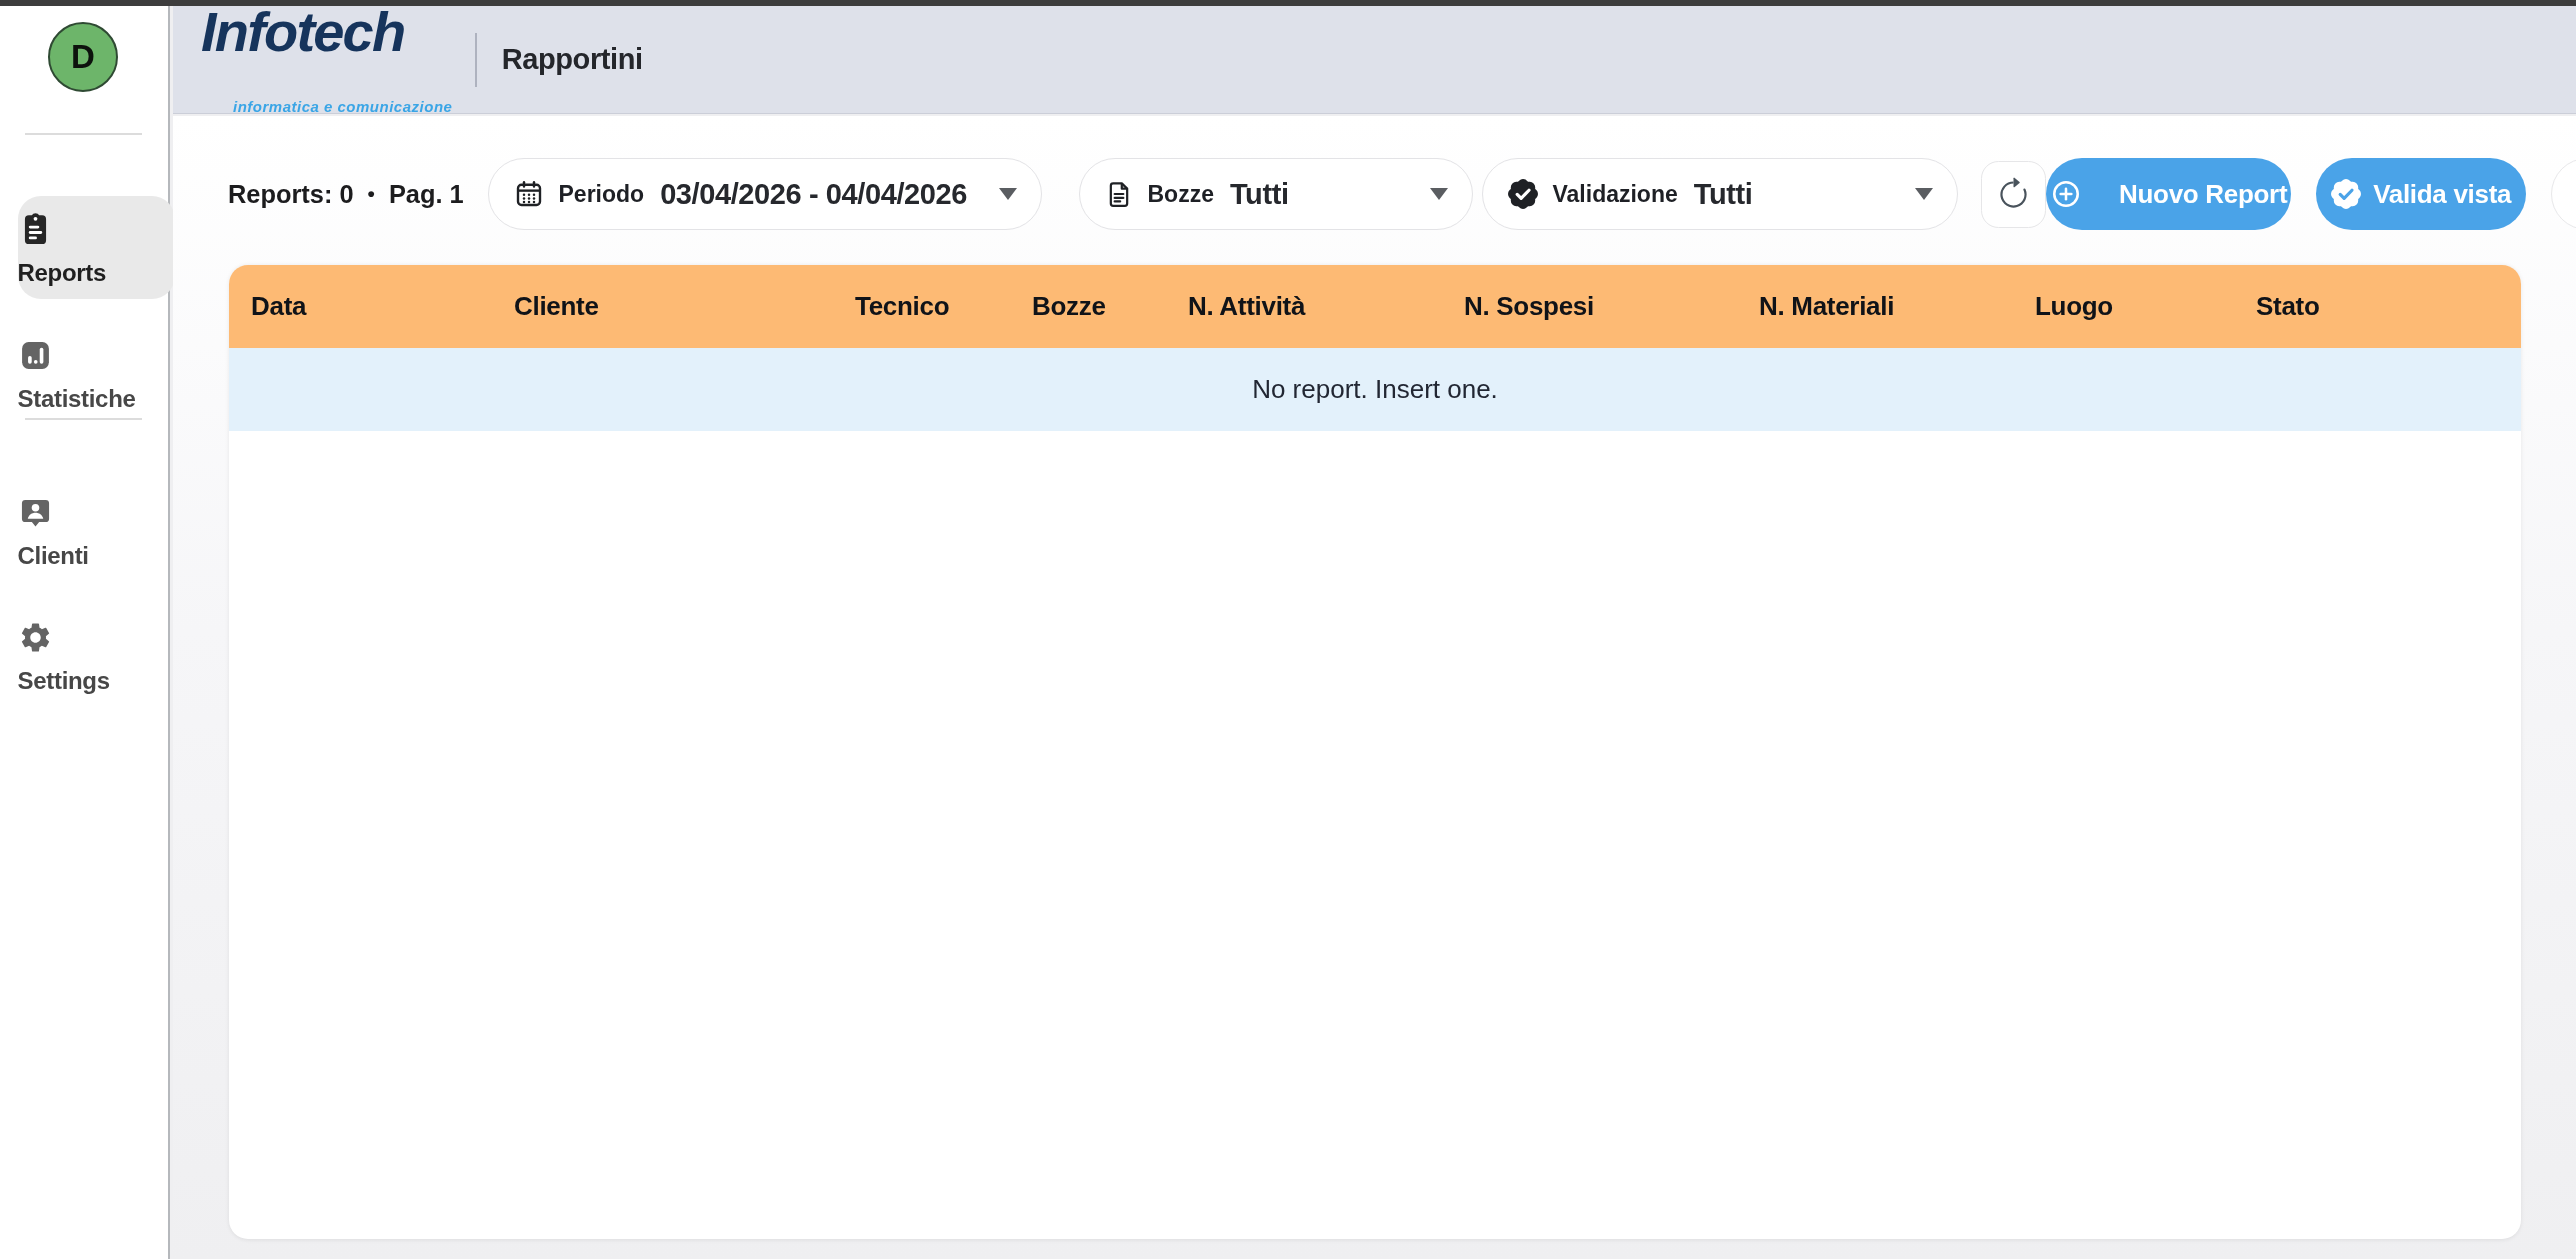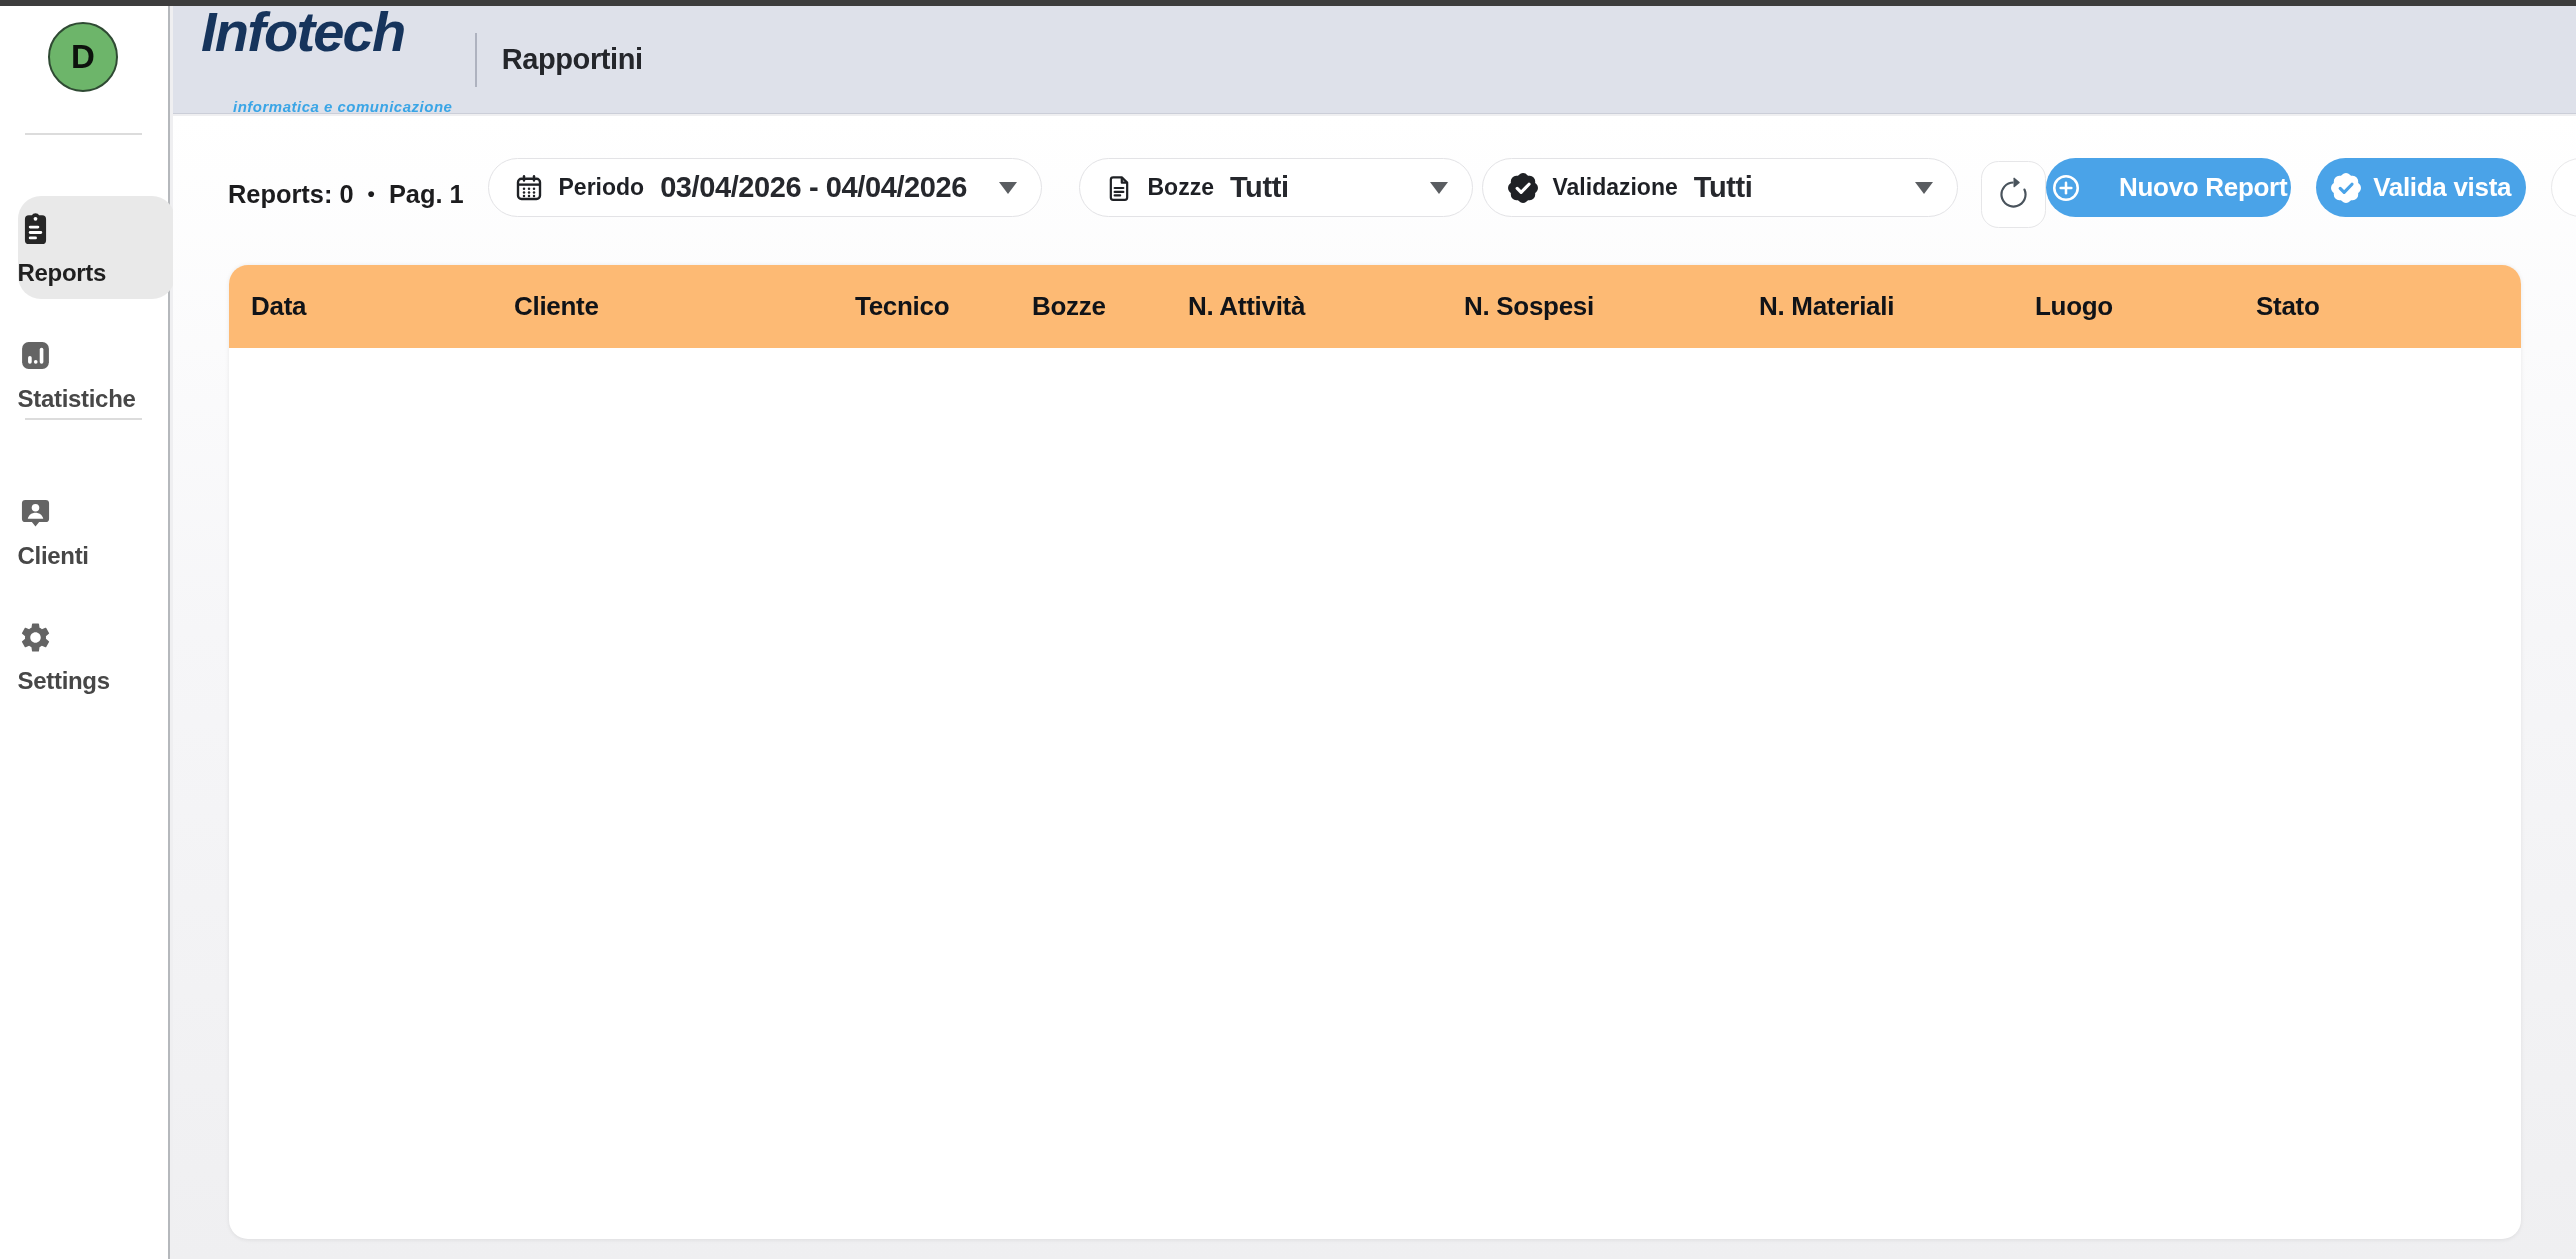--- a/index.html
+++ b/index.html
@@ -42,7 +42,7 @@
     background:linear-gradient(180deg,#ffffff 0%,#f6f6f8 45%,#efeff1 100%); overflow:hidden; }
 
   
-  .tb { position:absolute; top:42px; height:59px; }
+  .tb { position:absolute; top:42px; height:72px; }
   .stats { left:55px; display:flex; align-items:center; height:72px; font-size:25.4px; font-weight:bold; color:#1c1c1e; }
   .stats .bullet { font-size:21px; margin:0 14px; color:#1c1c1e; }
   .pill { background:#ffffff; border:1.8px solid #e3e3e6; border-radius:36px;

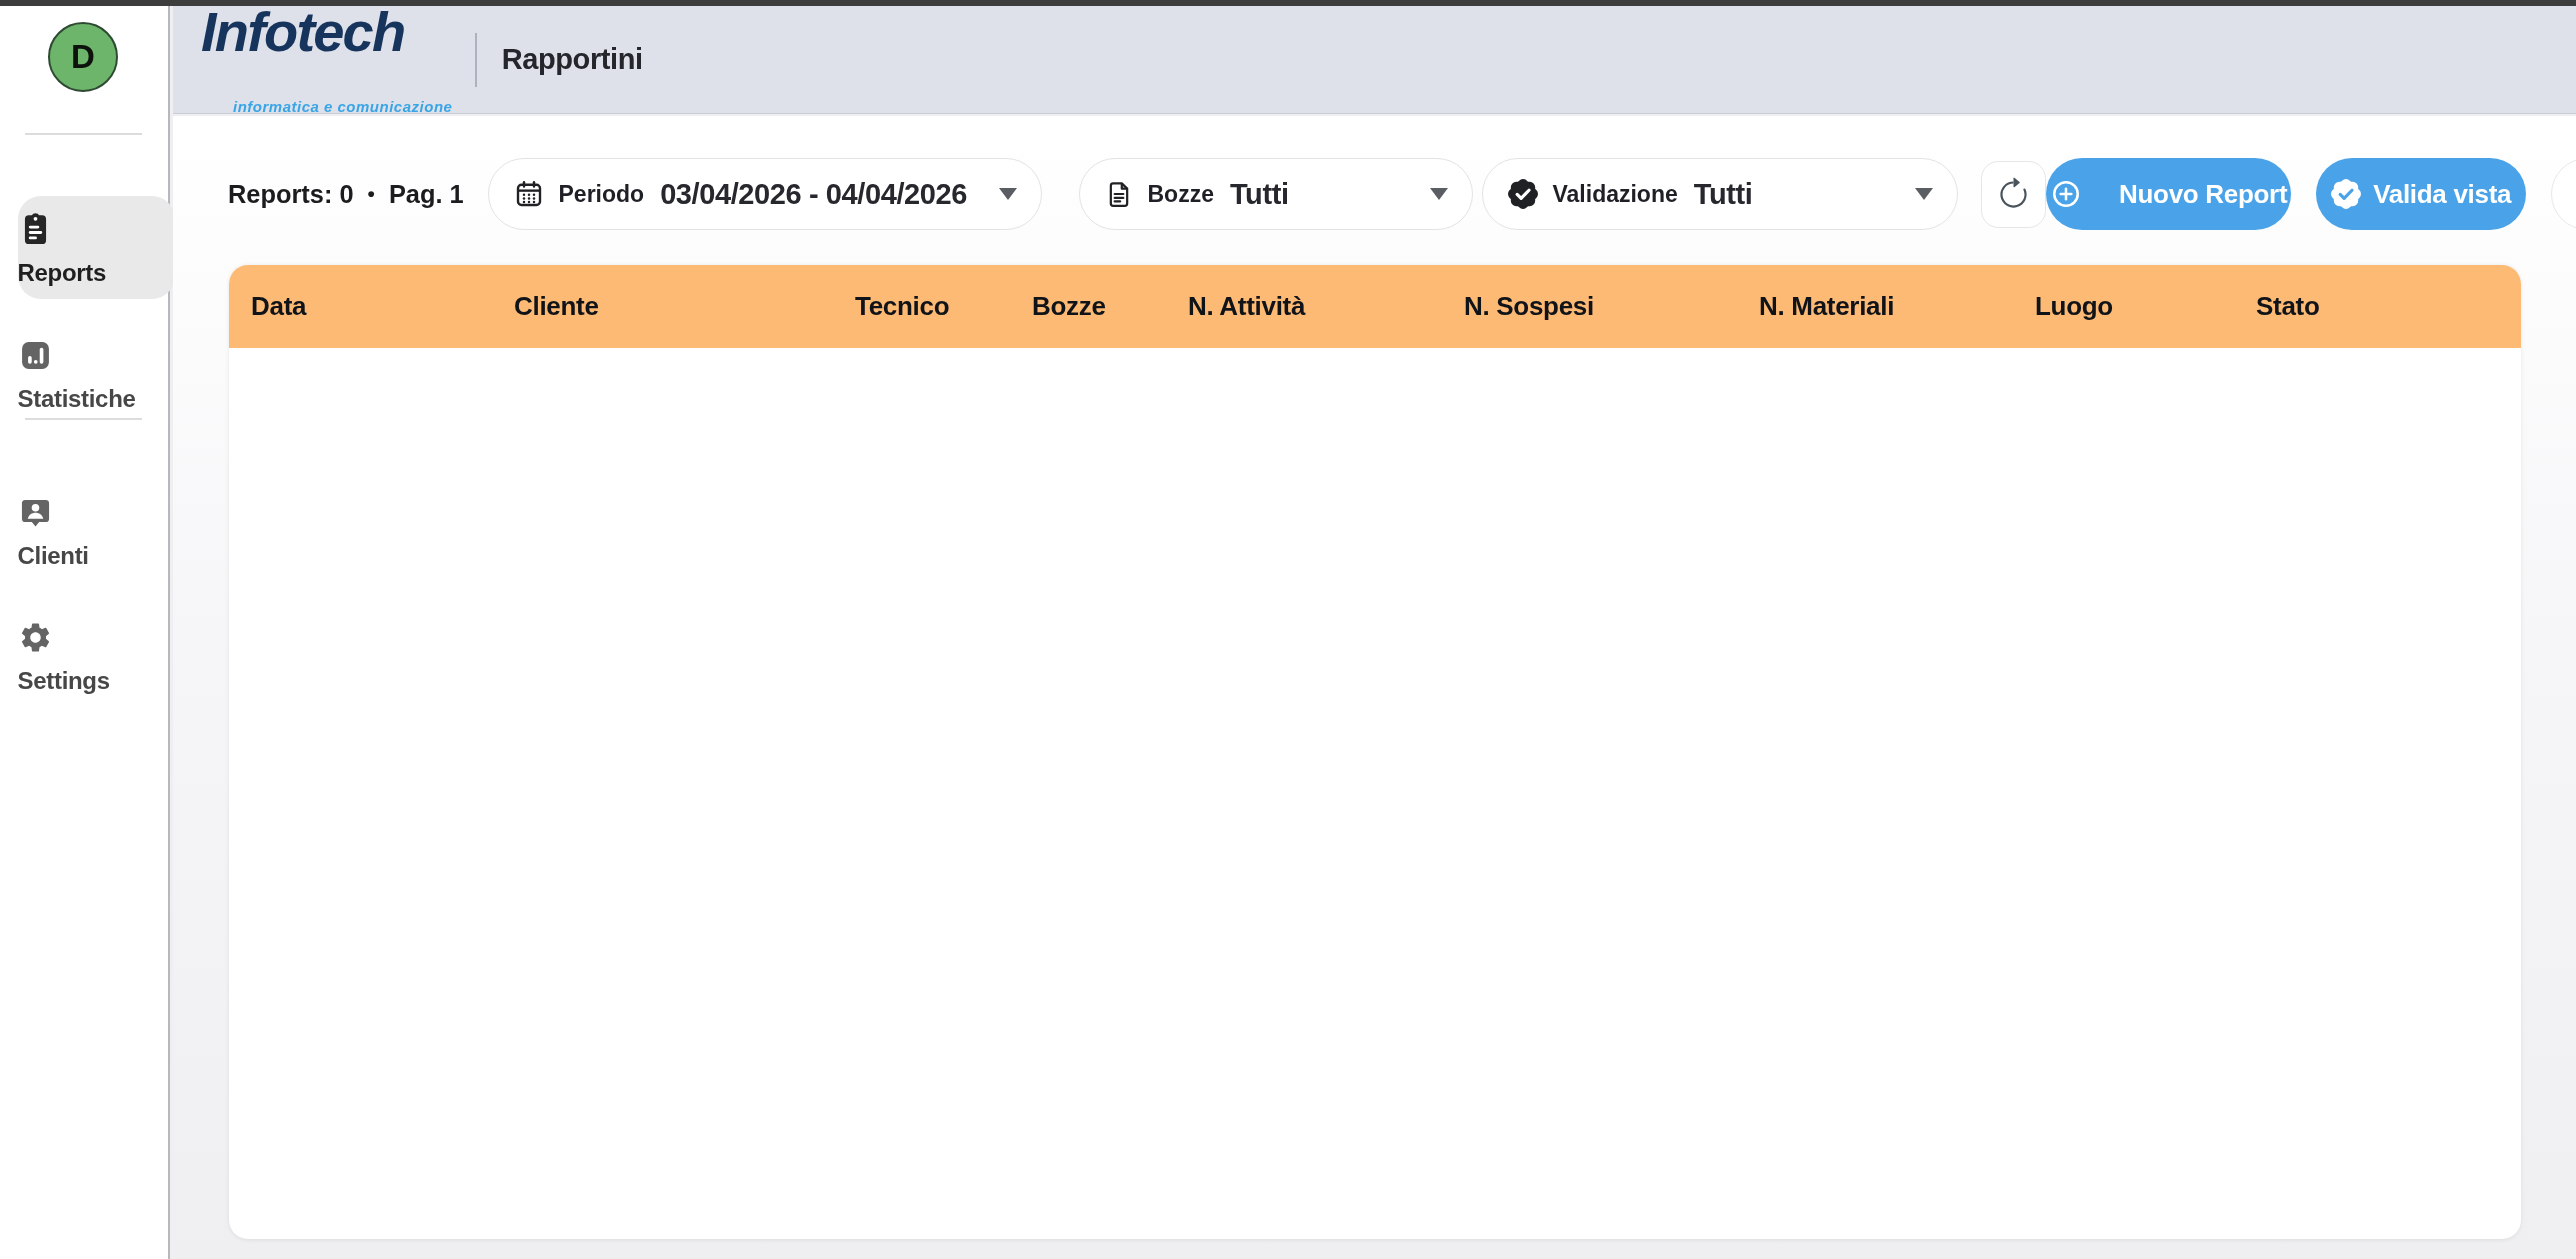--- a/index.html
+++ b/index.html
@@ -258,6 +258,9 @@
         <span class="th" style="left:1806px;">Luogo</span>
         <span class="th" style="left:2027px;">Stato</span>
       </div>
+      <div class="empty-row">
+        <span>No report. Insert one.</span>
+      </div>
     </div>
 
   </section>

